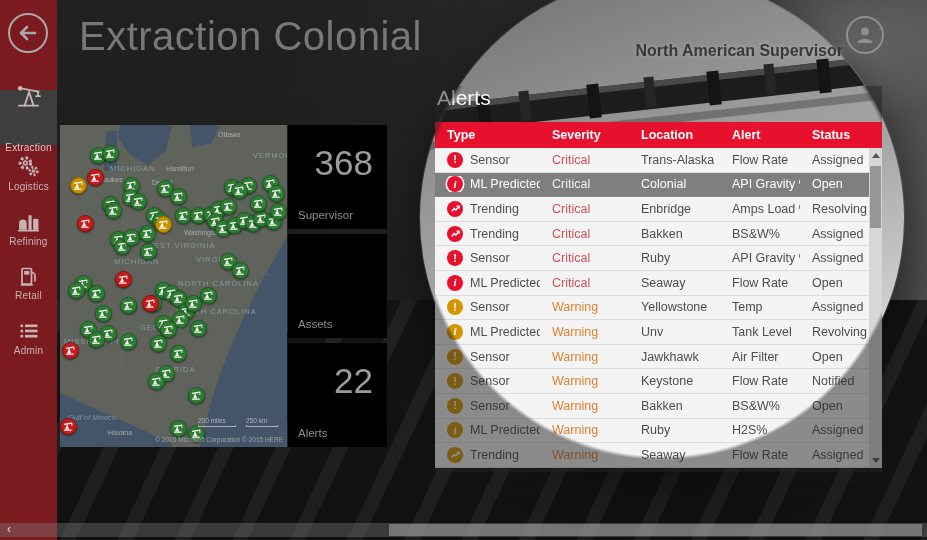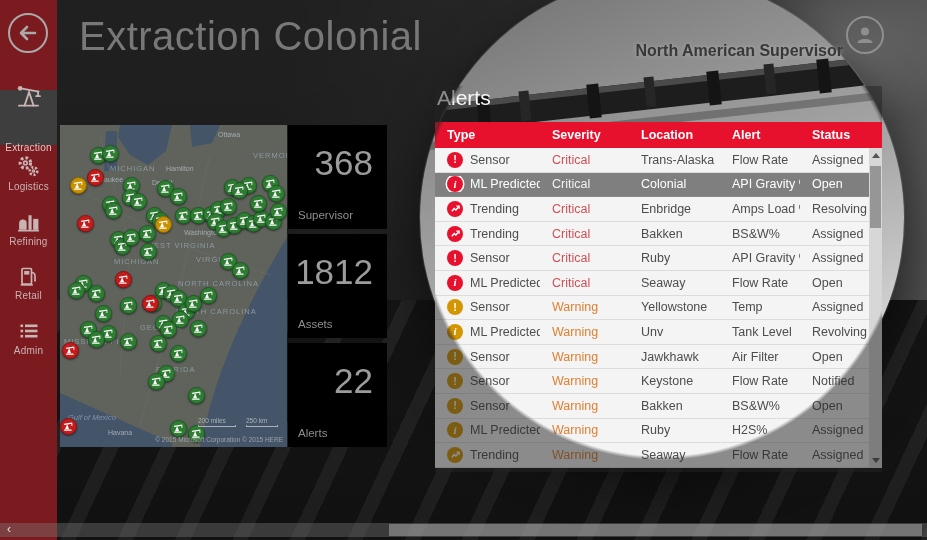--- a/index.html
+++ b/index.html
@@ -842,7 +842,6 @@
         <div class="kpi-label">Supervisor</div>
       </div>
       <div class="kpi">
-        <div class="kpi-value">1812</div>
         <div class="kpi-label">Assets</div>
       </div>
       <div class="kpi">

